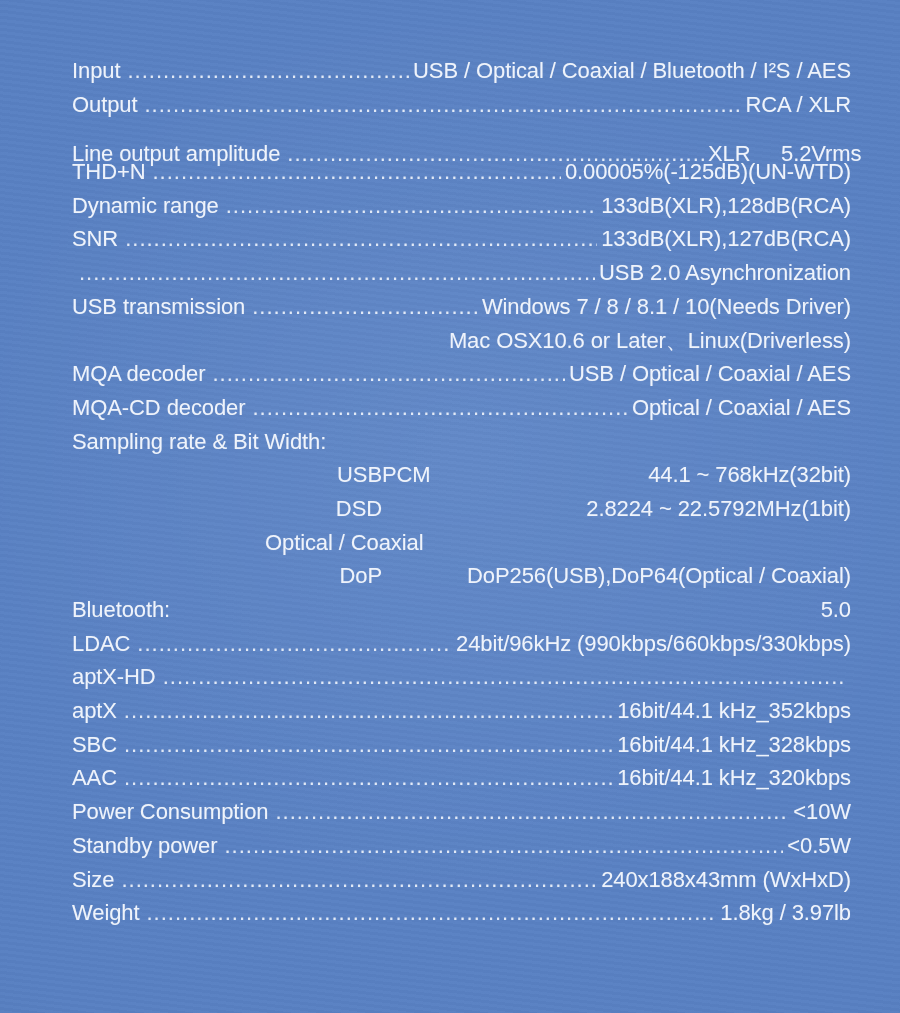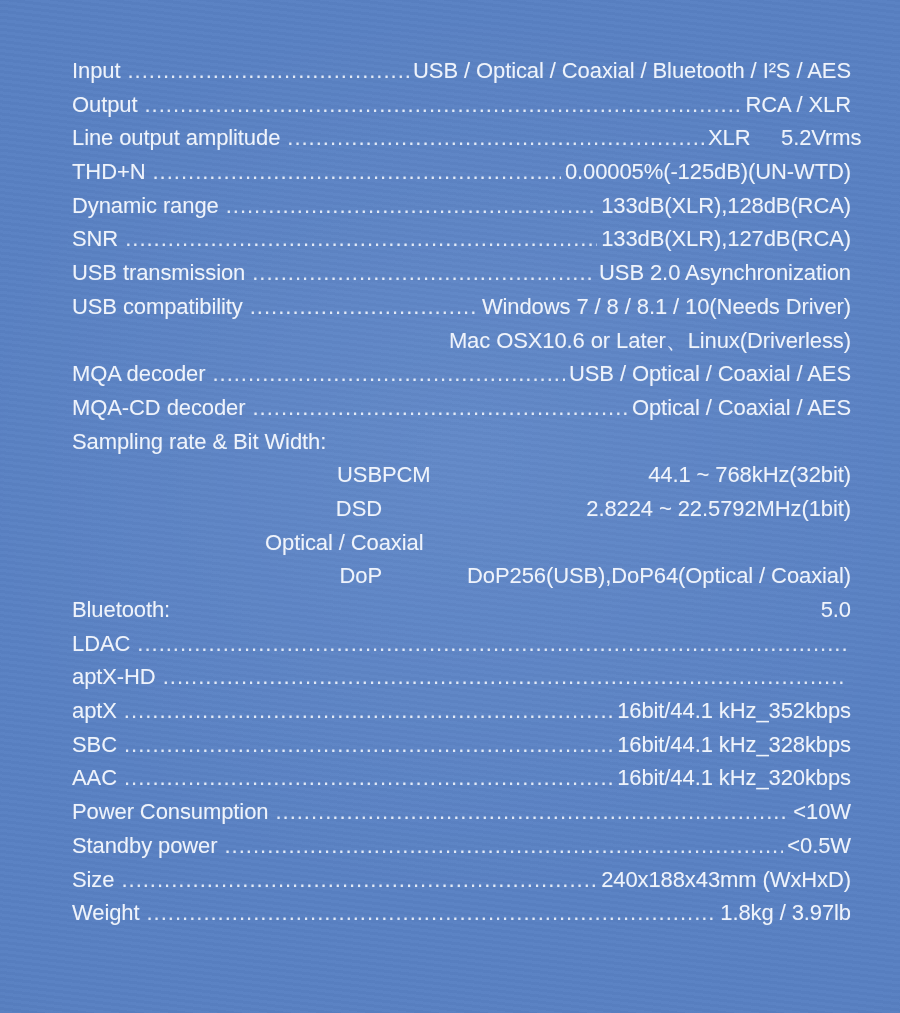--- a/index.html
+++ b/index.html
@@ -49,7 +49,7 @@
   .fill { flex: 1 1 auto; }
   .src { flex: none; min-width: 117px; }
   .fmt { flex: none; }
-  .vcol1 { flex: none; width: 73px; }
+  .vcol1 { flex: none; width: 73px; margin-top: 16px; }
   .vcol2 { flex: none; width: 70px; text-align: right; }
 </style>
 </head>

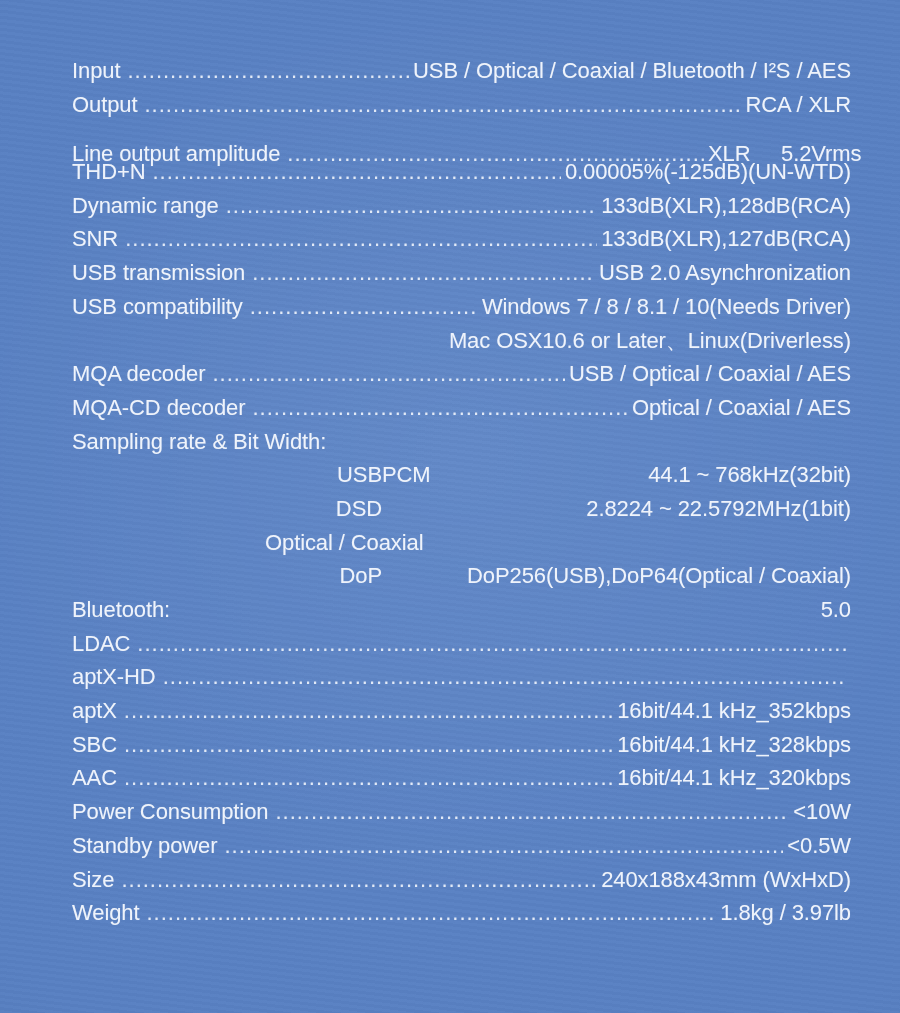--- a/index.html
+++ b/index.html
@@ -97,7 +97,6 @@
     </div>
 
     <div class="row">
-      <span class="label">USB transmission</span>
       <span class="dots">....................................................................................................................................................................................................................................................................</span>
       <span class="value">USB 2.0 Asynchronization</span>
     </div>

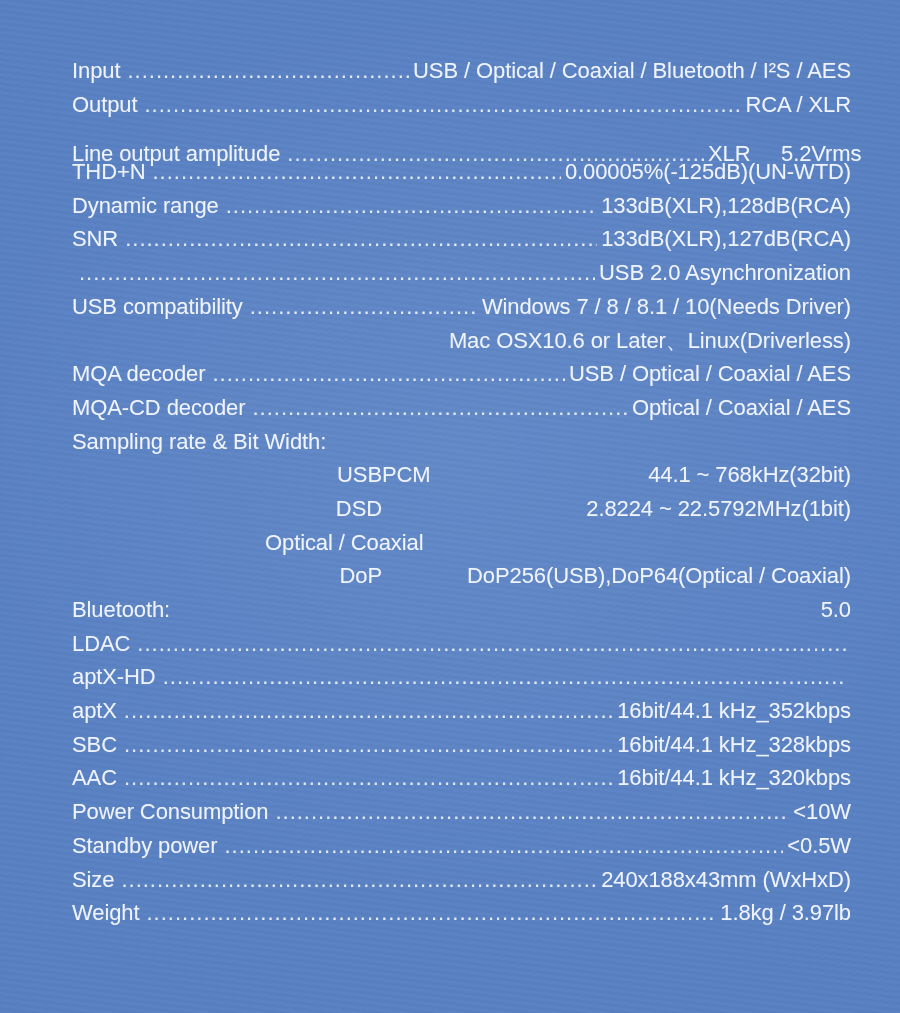--- a/index.html
+++ b/index.html
@@ -102,7 +102,7 @@
     </div>
 
     <div class="row">
-      <span class="label">USB compatibility</span>
+      <span class="label">USB transmission</span>
       <span class="dots">....................................................................................................................................................................................................................................................................</span>
       <span class="value">Windows 7 / 8 / 8.1 / 10(Needs Driver)</span>
     </div>

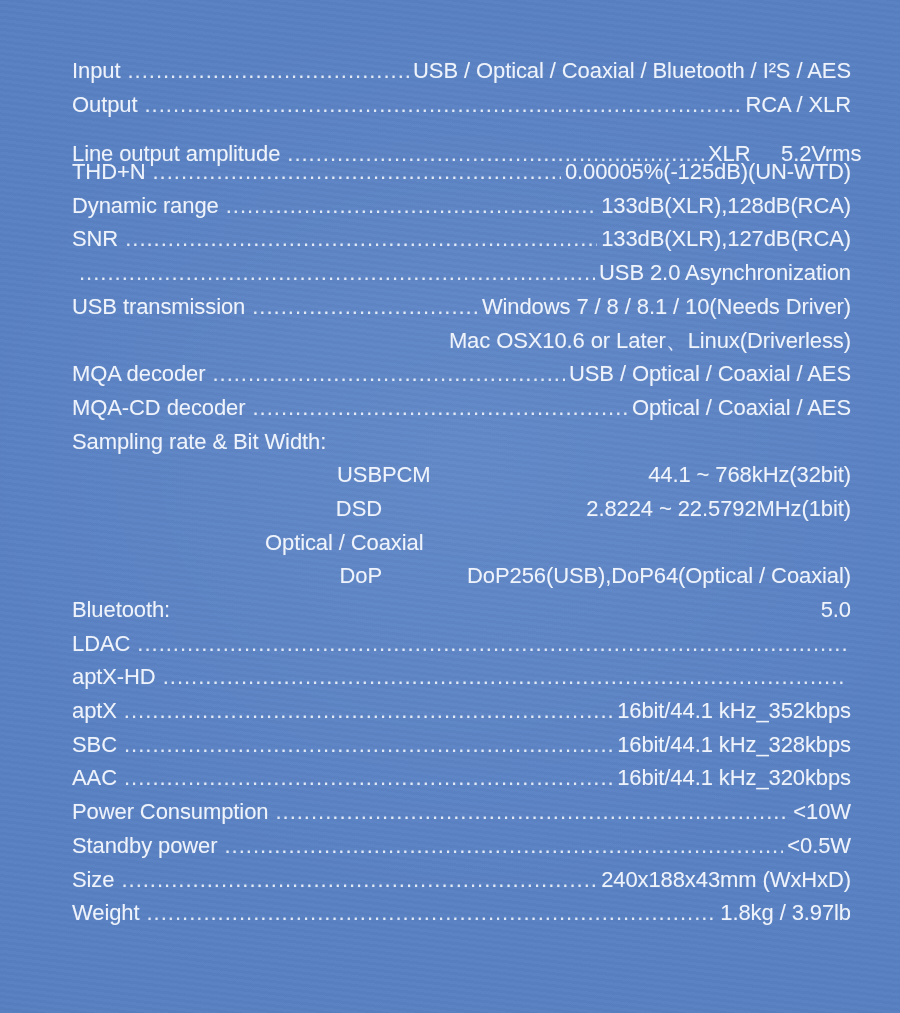--- a/index.html
+++ b/index.html
@@ -163,6 +163,7 @@
     <div class="row">
       <span class="label">LDAC</span>
       <span class="dots">....................................................................................................................................................................................................................................................................</span>
+      <span class="value">24bit/96kHz (990kbps/660kbps/330kbps)</span>
     </div>
 
     <div class="row">

